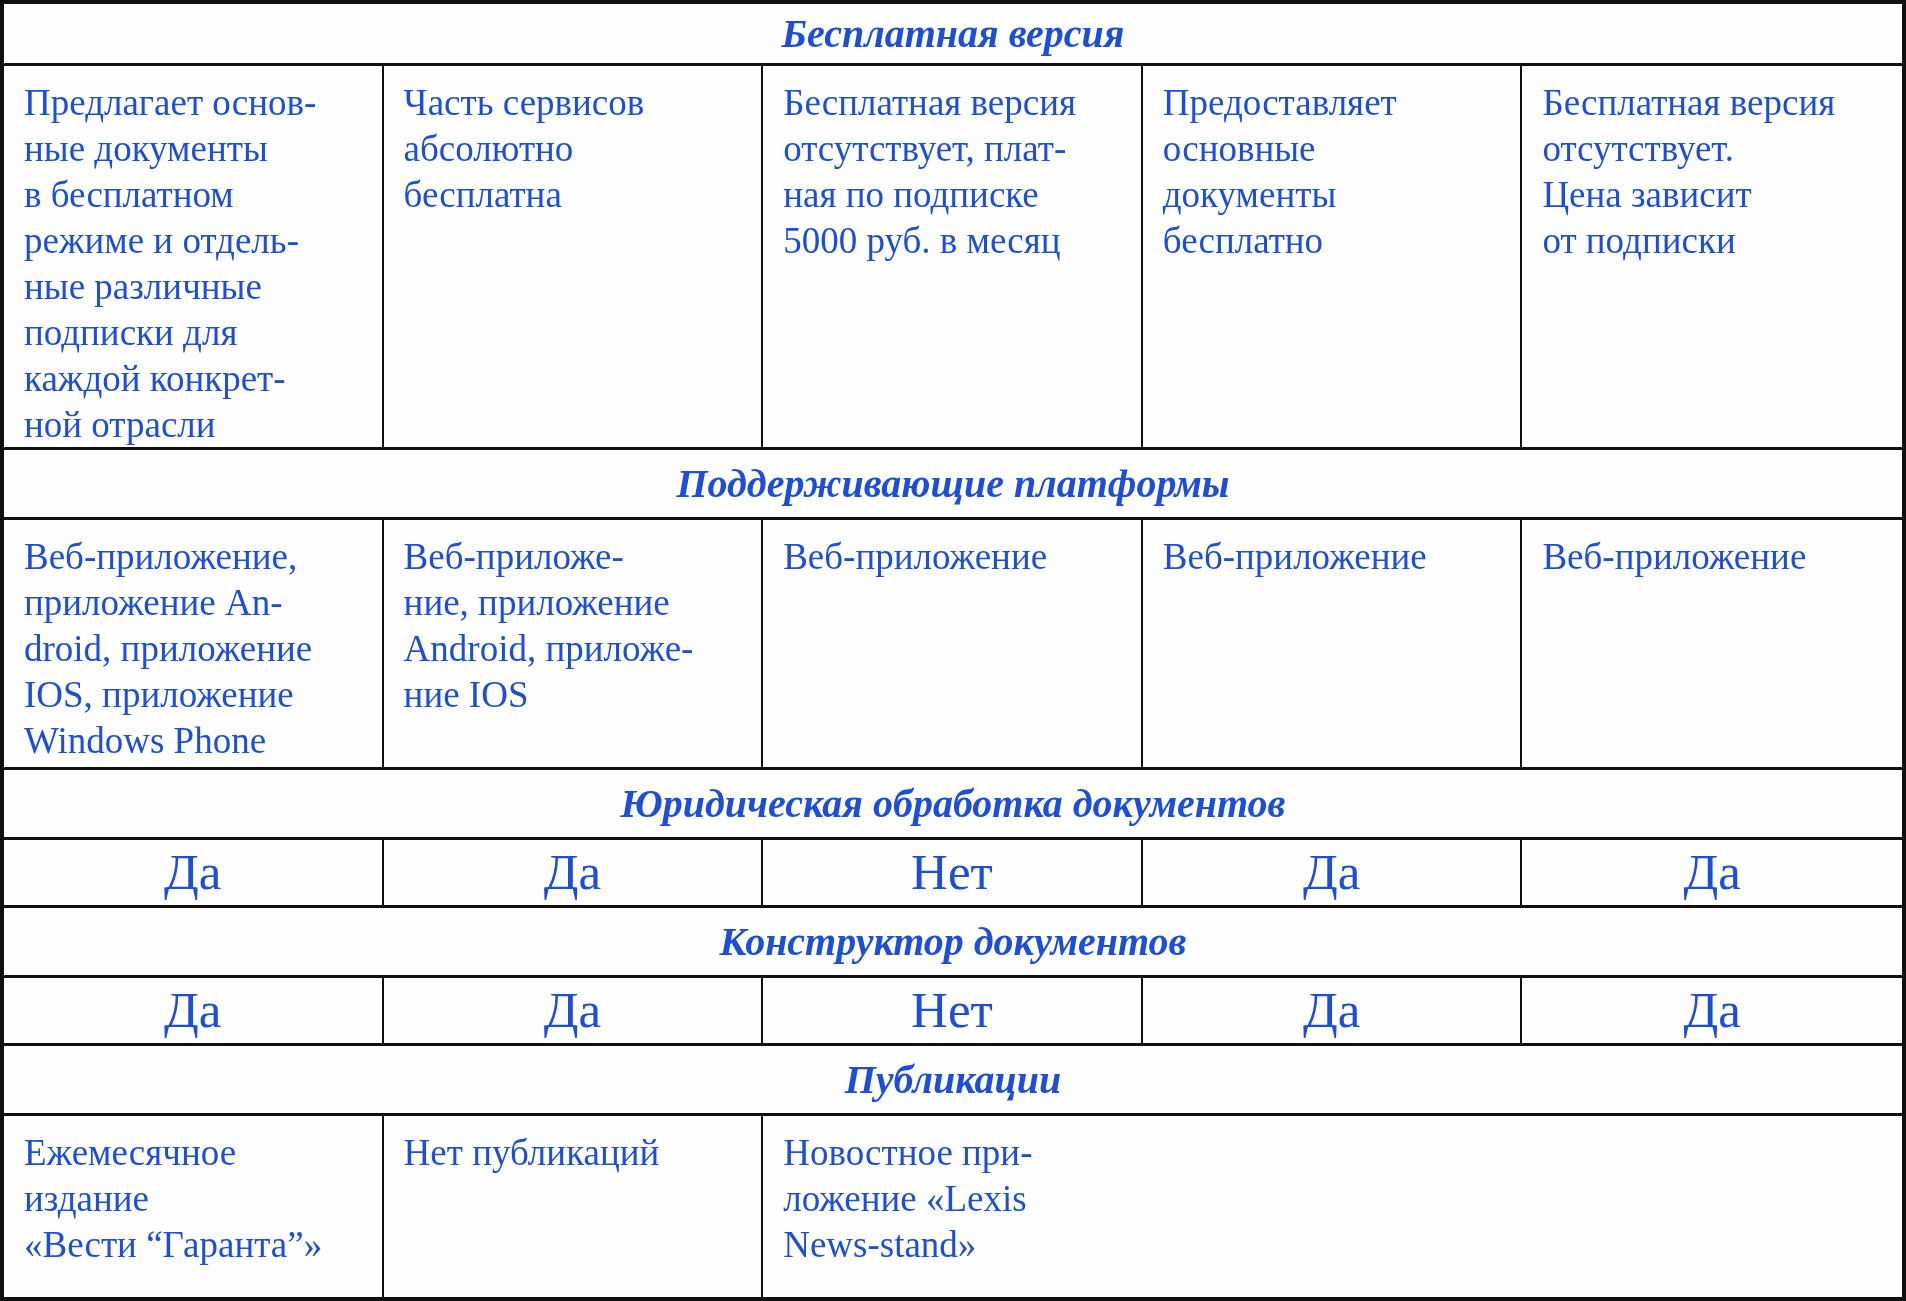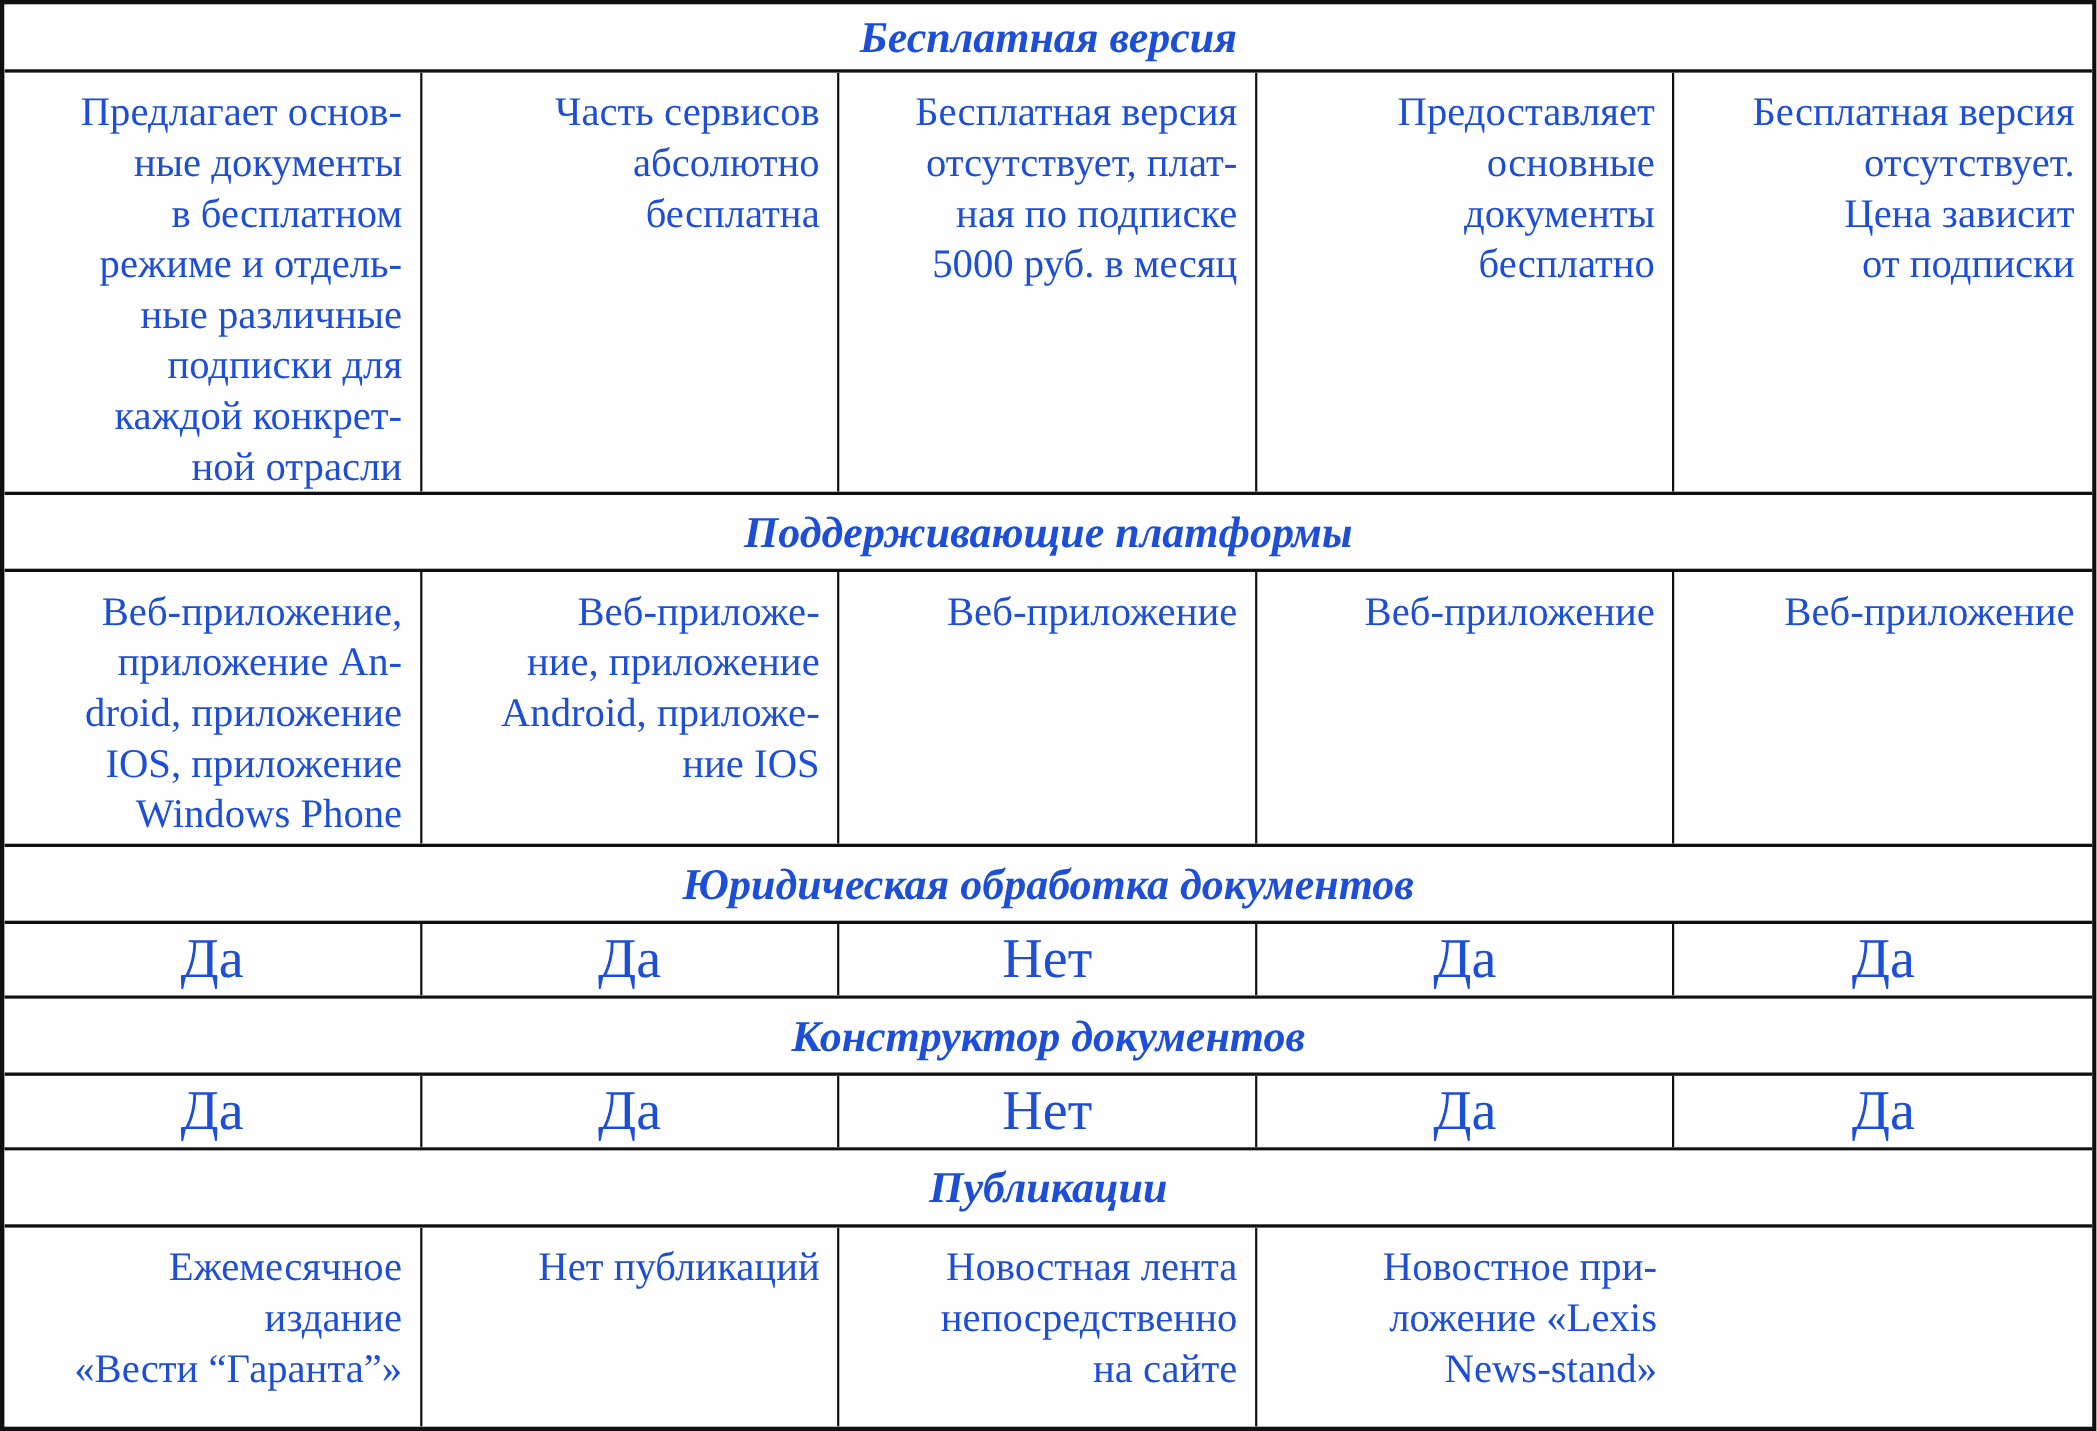--- a/index.html
+++ b/index.html
@@ -53,7 +53,6 @@
     line-height: 46px;
     white-space: pre-line;
     overflow: hidden;
-    text-align: right;
   }
   .cell:last-child { border-right: none; }
   .r-yesno .cell {

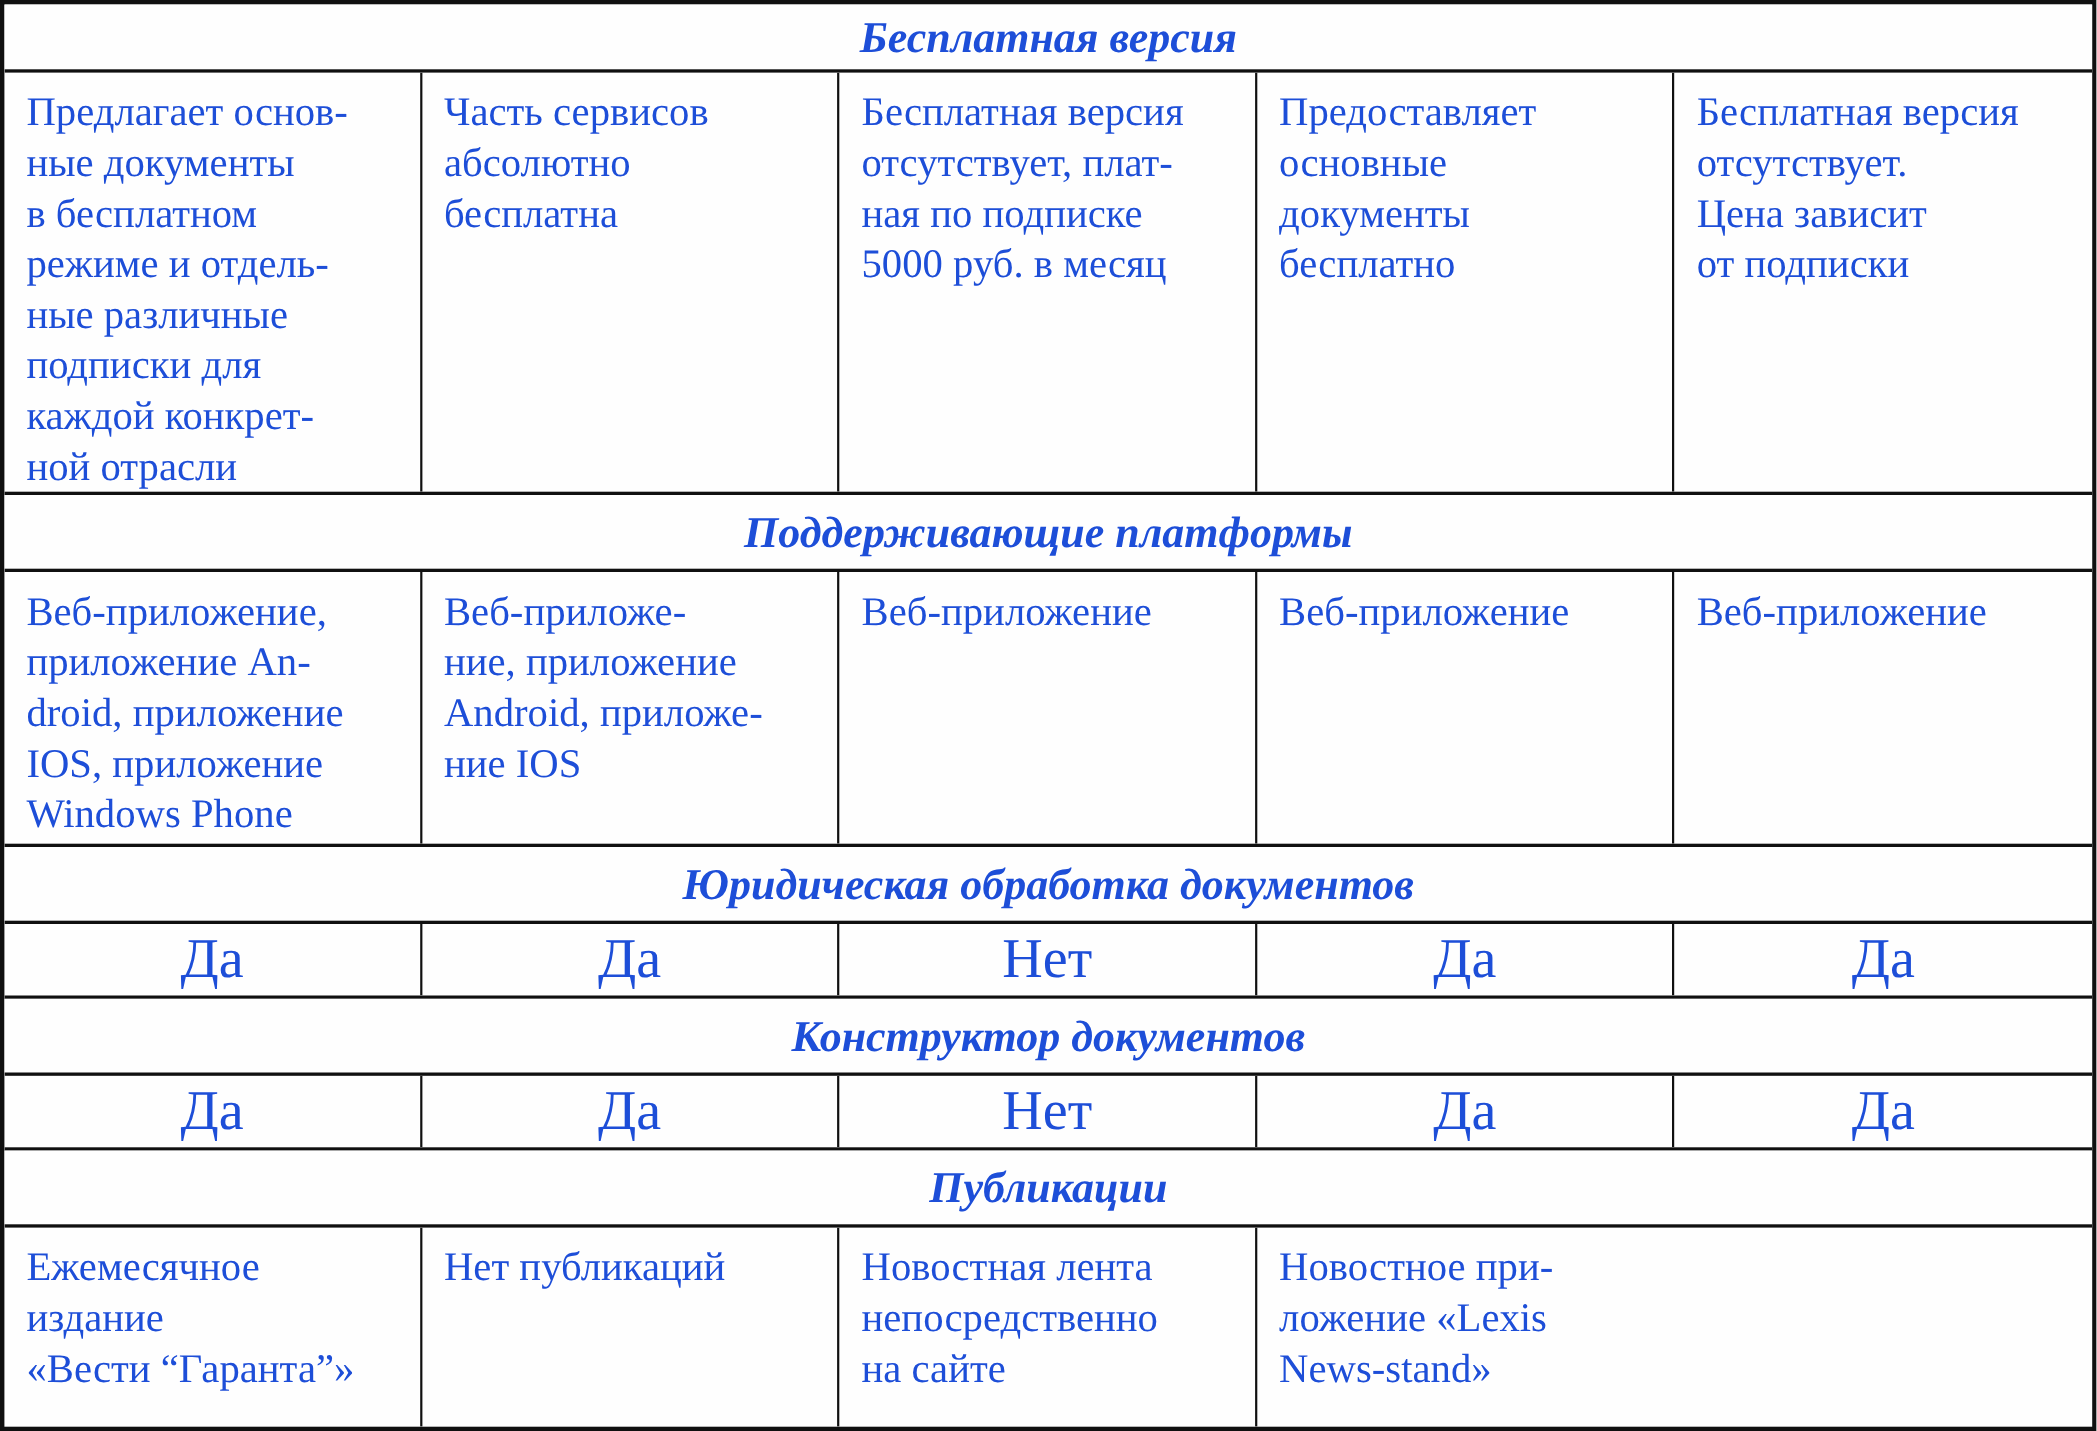--- a/index.html
+++ b/index.html
@@ -146,9 +146,6 @@
 издание
 «Вести “Гаранта”»</div>
     <div class="cell">Нет публикаций</div>
-    <div class="cell">Новостная лента
-непосредственно
-на сайте</div>
     <div class="cell">Новостное при-
 ложение «Lexis
 News-stand»</div>

